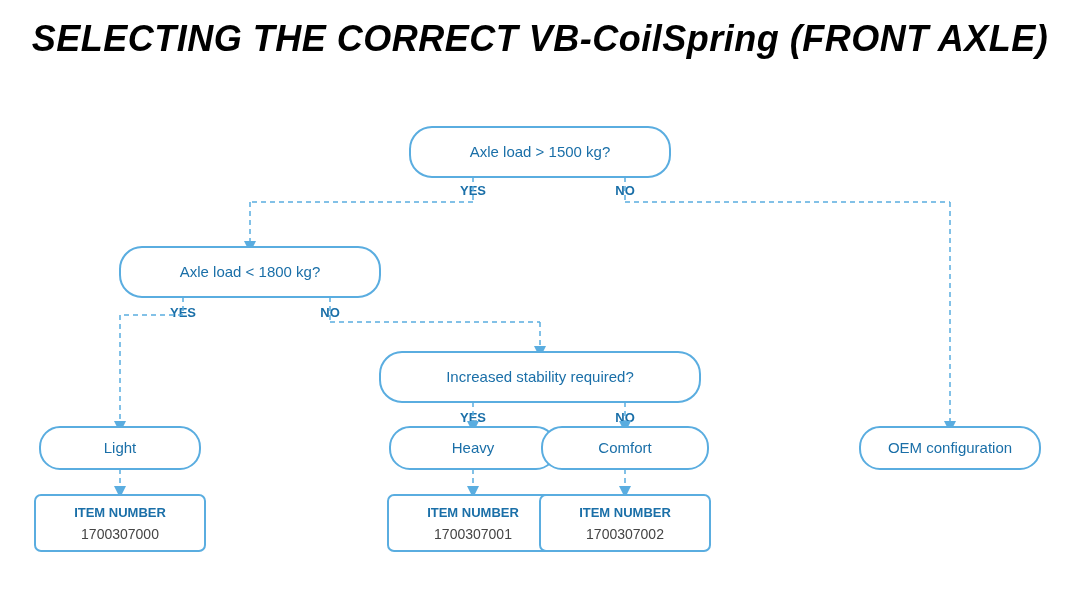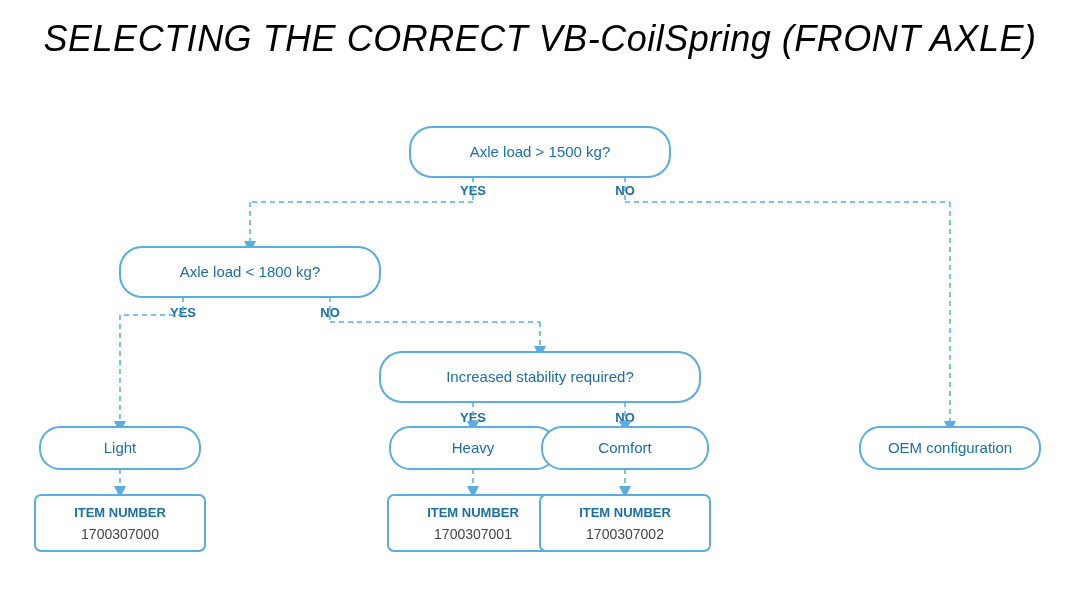--- a/index.html
+++ b/index.html
@@ -23,7 +23,7 @@
 
     .main-title {
       font-size: 36px;
-      font-weight: 400;
+      font-weight: 700;
       color: #000000;
       text-align: center;
       letter-spacing: 0.5px;

